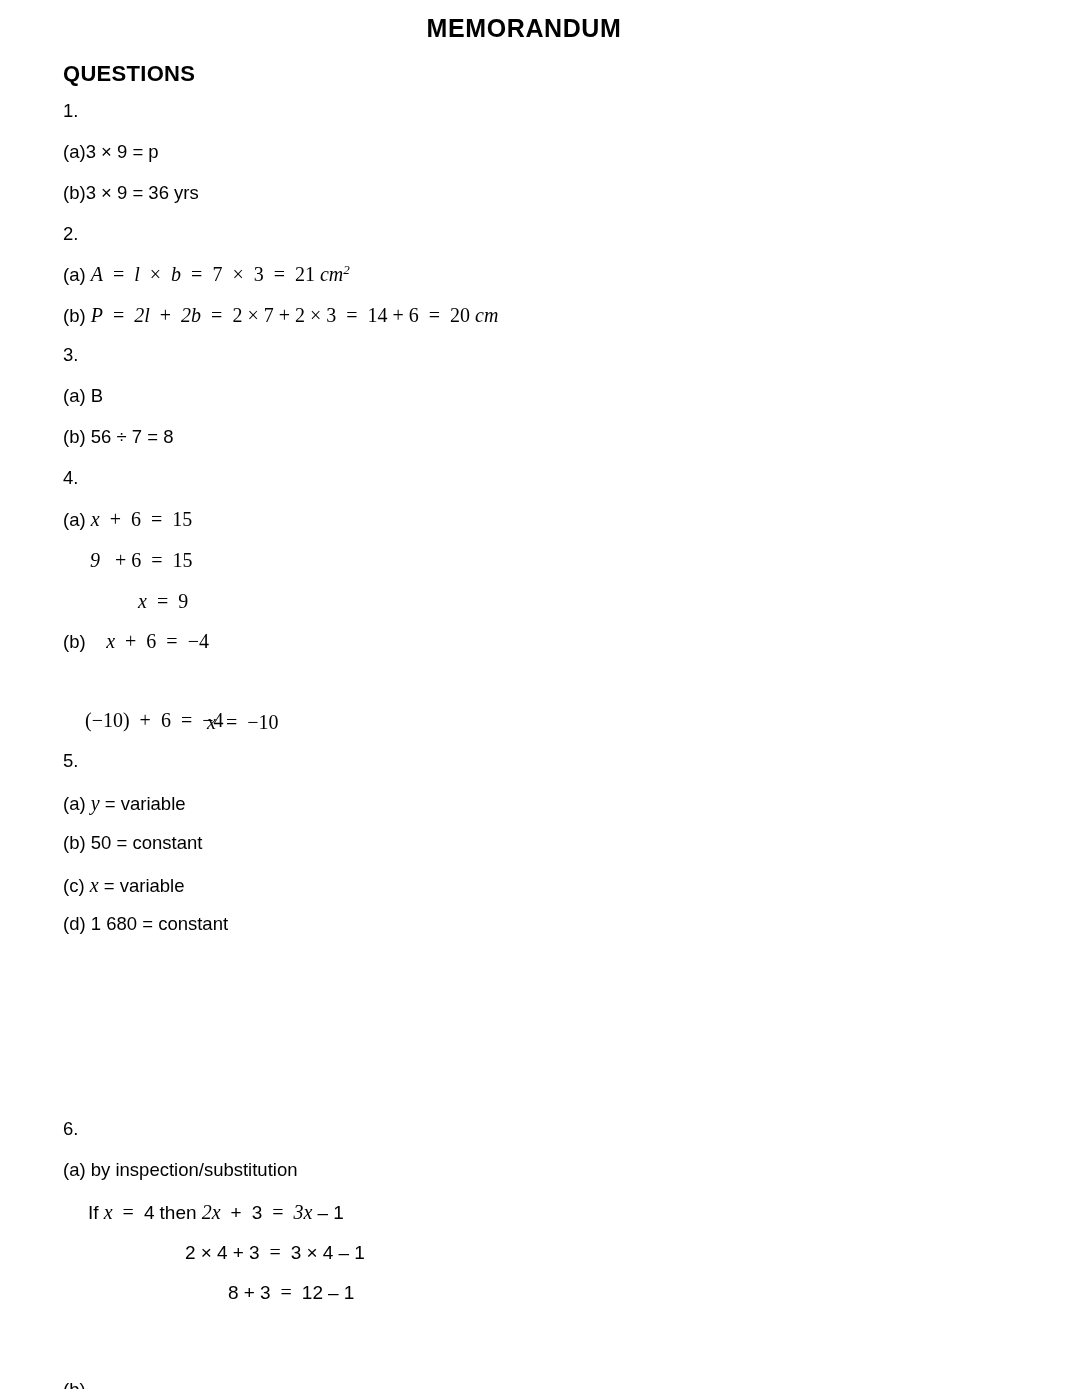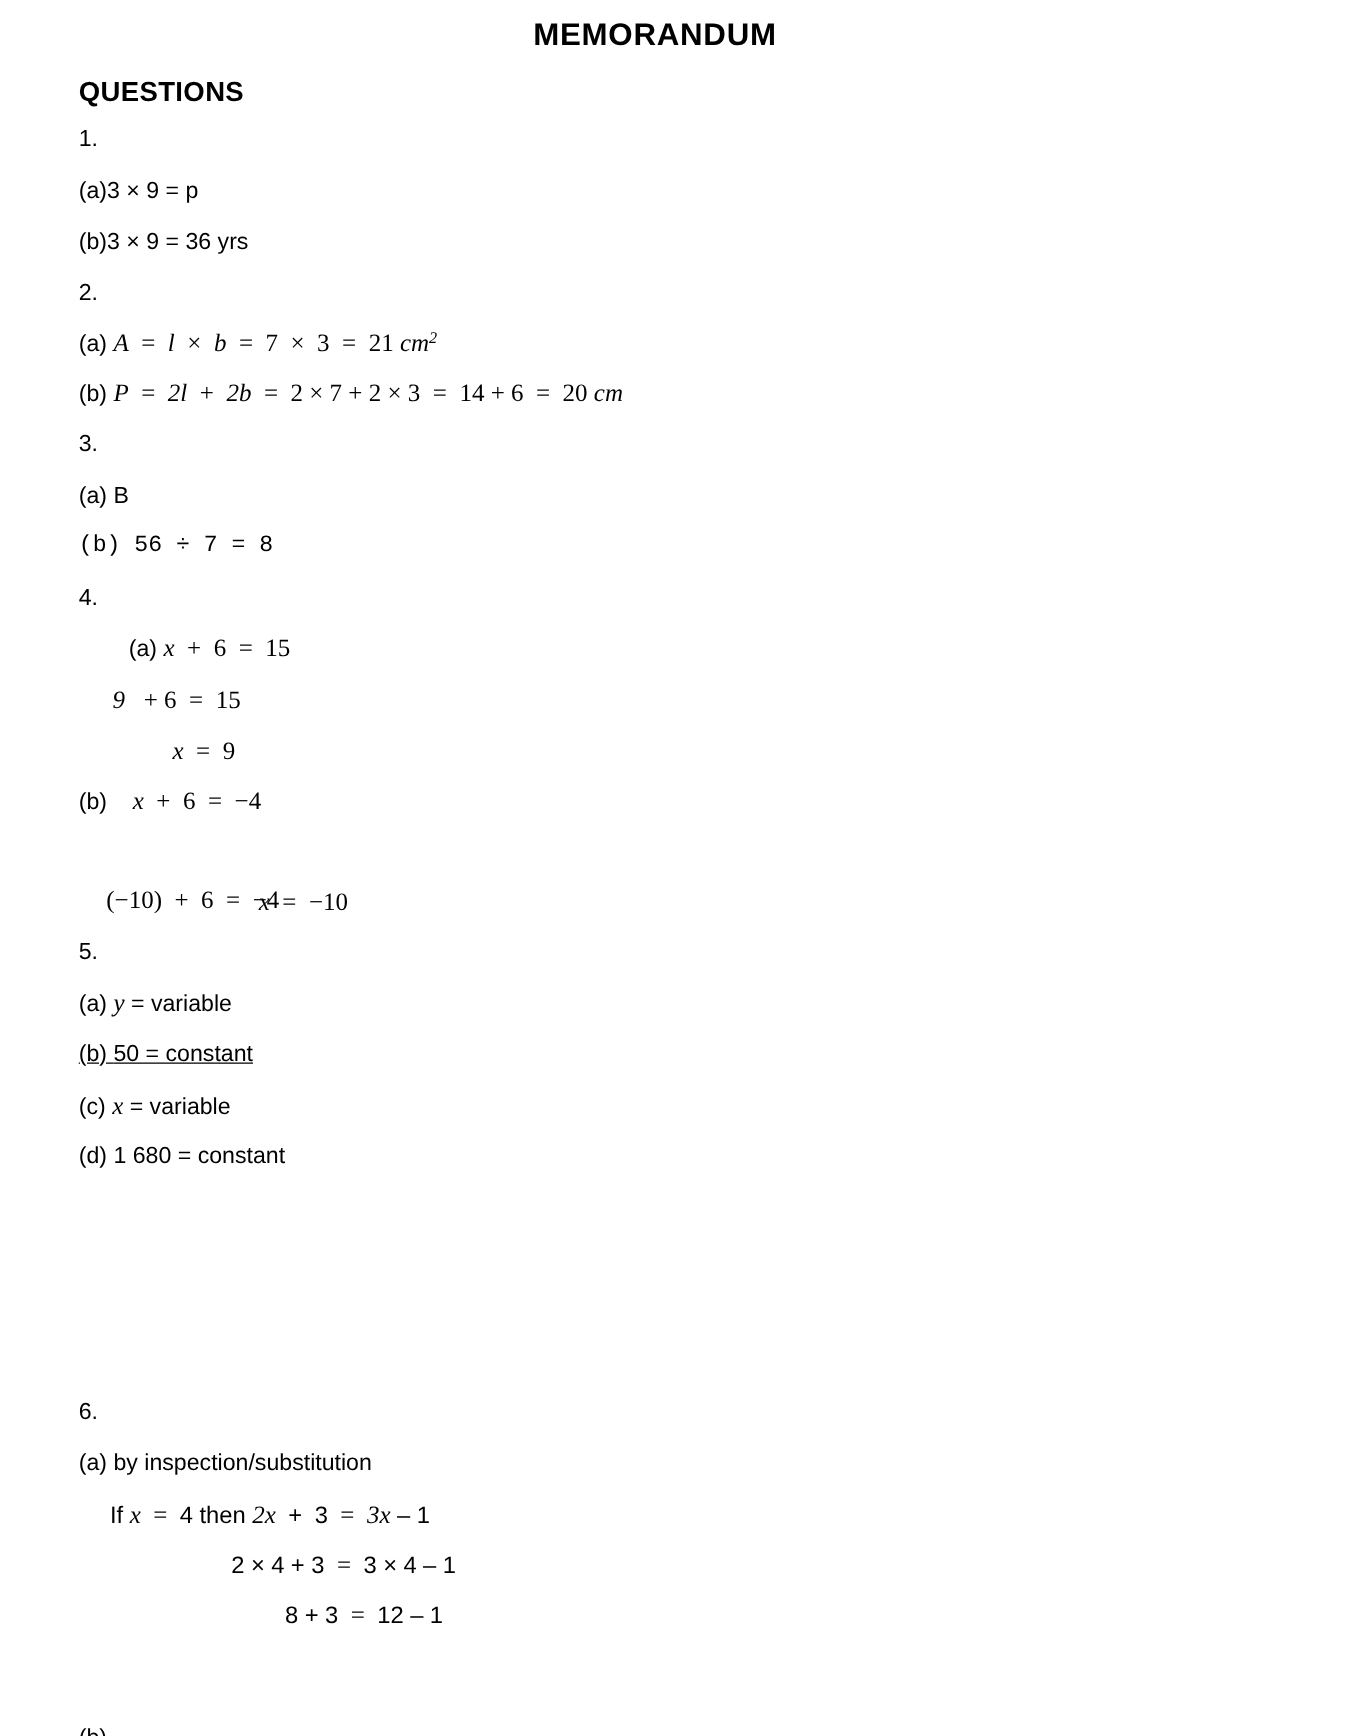--- a/index.html
+++ b/index.html
@@ -120,7 +120,7 @@
 
   <div class="line" style="left:63px; top:386px;"><span>(a)</span><span>&nbsp;</span><span>B</span></div>
 
-  <div class="line" style="left:63px; top:427px;font-family:Liberation Mono, monospace;"><span>(b)</span><span>&nbsp;</span><span>56 ÷ 7 = 8</span></div>
+  <div class="line" style="left:63px; top:427px;"><span>(b)</span><span>&nbsp;</span><span>56 ÷ 7 = 8</span></div>
 
   <div class="line qnum" style="left:63px; top:468px;">4.</div>
 

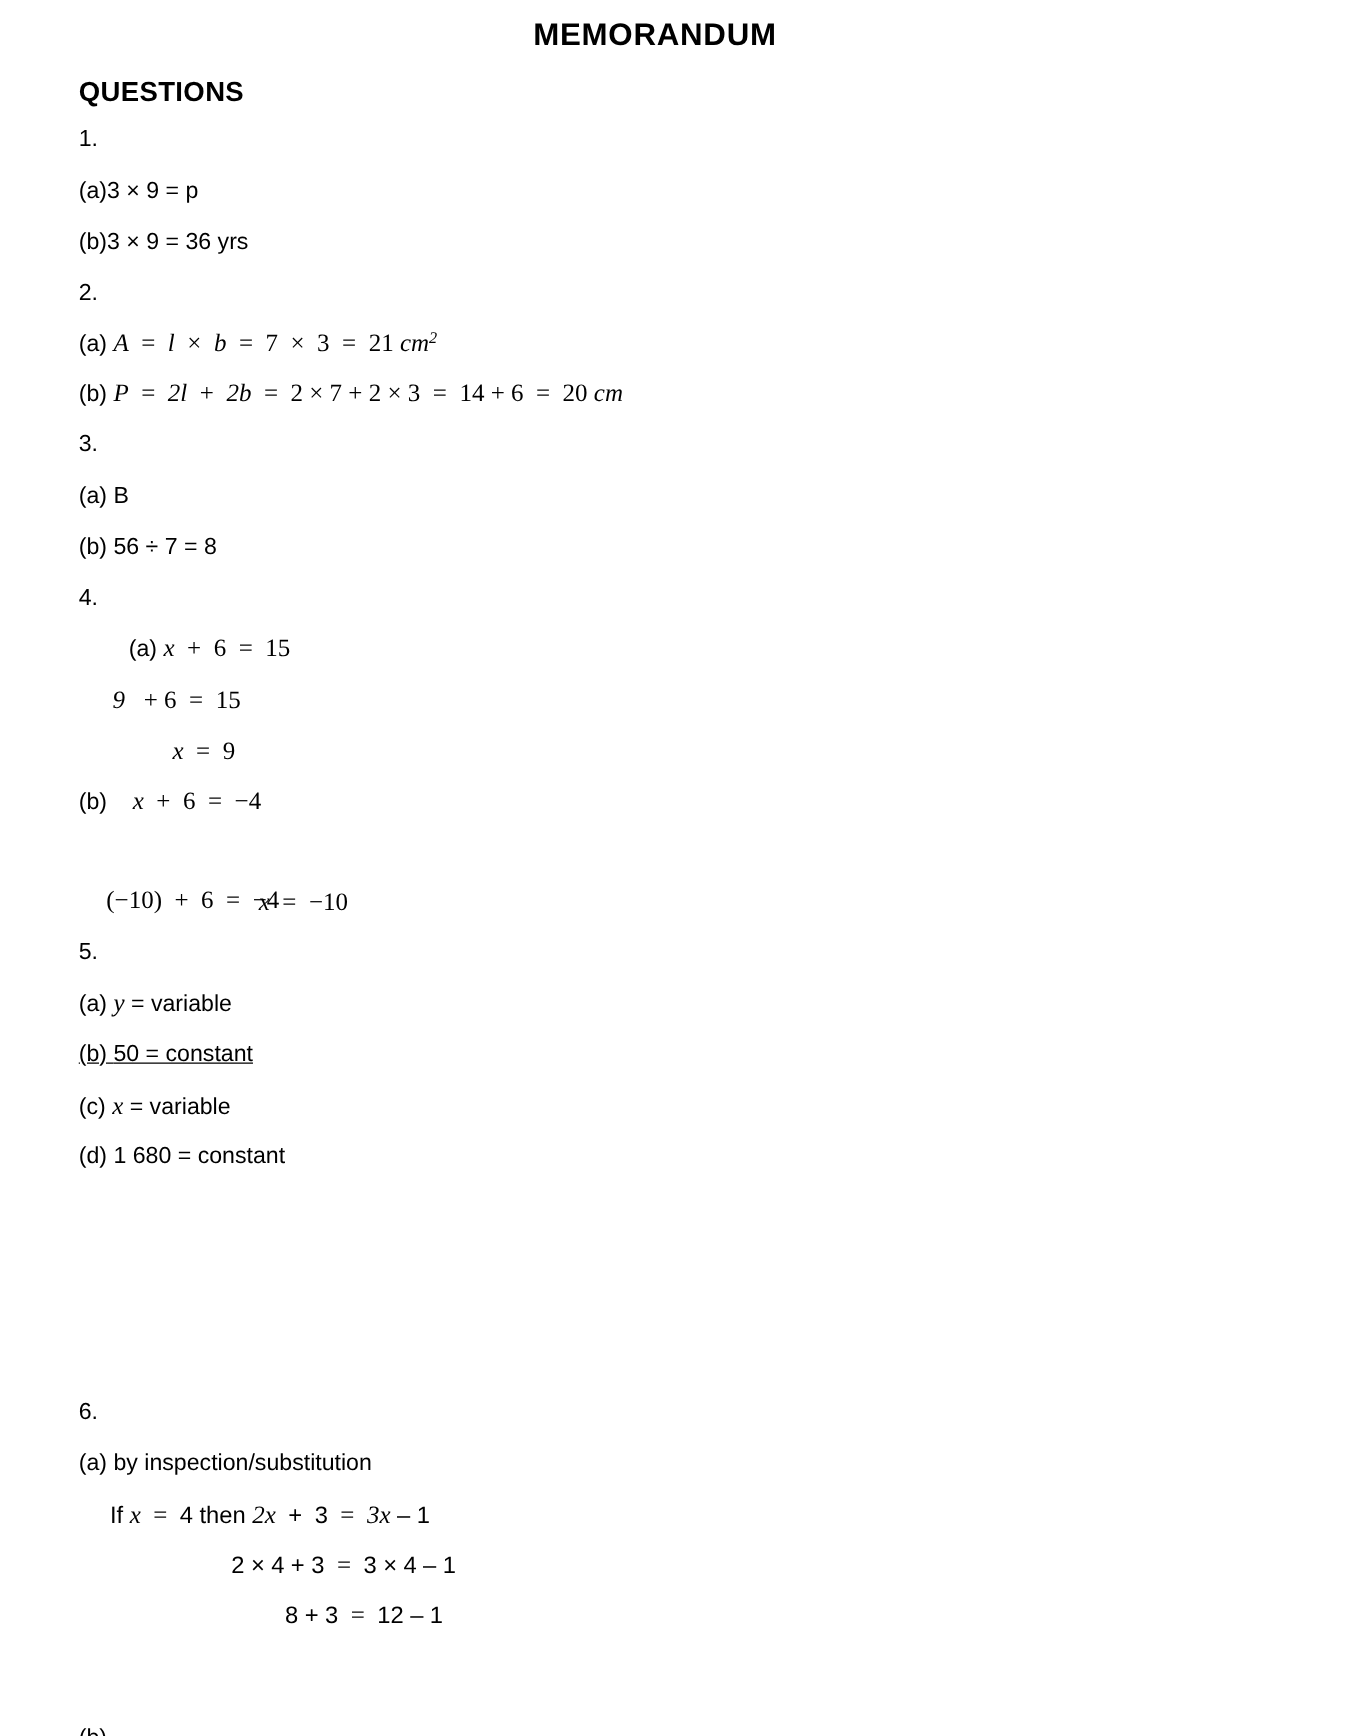--- a/index.html
+++ b/index.html
@@ -124,7 +124,7 @@
 
   <div class="line qnum" style="left:63px; top:468px;">4.</div>
 
-  <div class="line" style="left:63px; top:508px;margin-left:40px;"><span>(a)</span><span>&nbsp;</span><span class="mi">x</span><span class="mop">&nbsp; </span><span class="mn">+</span><span class="mop">&nbsp; </span><span class="mn">6</span><span class="mop">&nbsp; </span><span class="mn">=</span><span class="mop">&nbsp; </span><span class="mn">15</span></div>
+  <div class="line" style="left:63px; top:508px;"><span>(a)</span><span>&nbsp;</span><span class="mi">x</span><span class="mop">&nbsp; </span><span class="mn">+</span><span class="mop">&nbsp; </span><span class="mn">6</span><span class="mop">&nbsp; </span><span class="mn">=</span><span class="mop">&nbsp; </span><span class="mn">15</span></div>
 
   <div class="line" style="left:90px; top:549px;"><span class="mi">9</span><span class="mop">&nbsp;&nbsp; </span><span class="mn">+</span><span class="mop">&nbsp;</span><span class="mn">6</span><span class="mop">&nbsp; </span><span class="mn">=</span><span class="mop">&nbsp; </span><span class="mn">15</span></div>
 

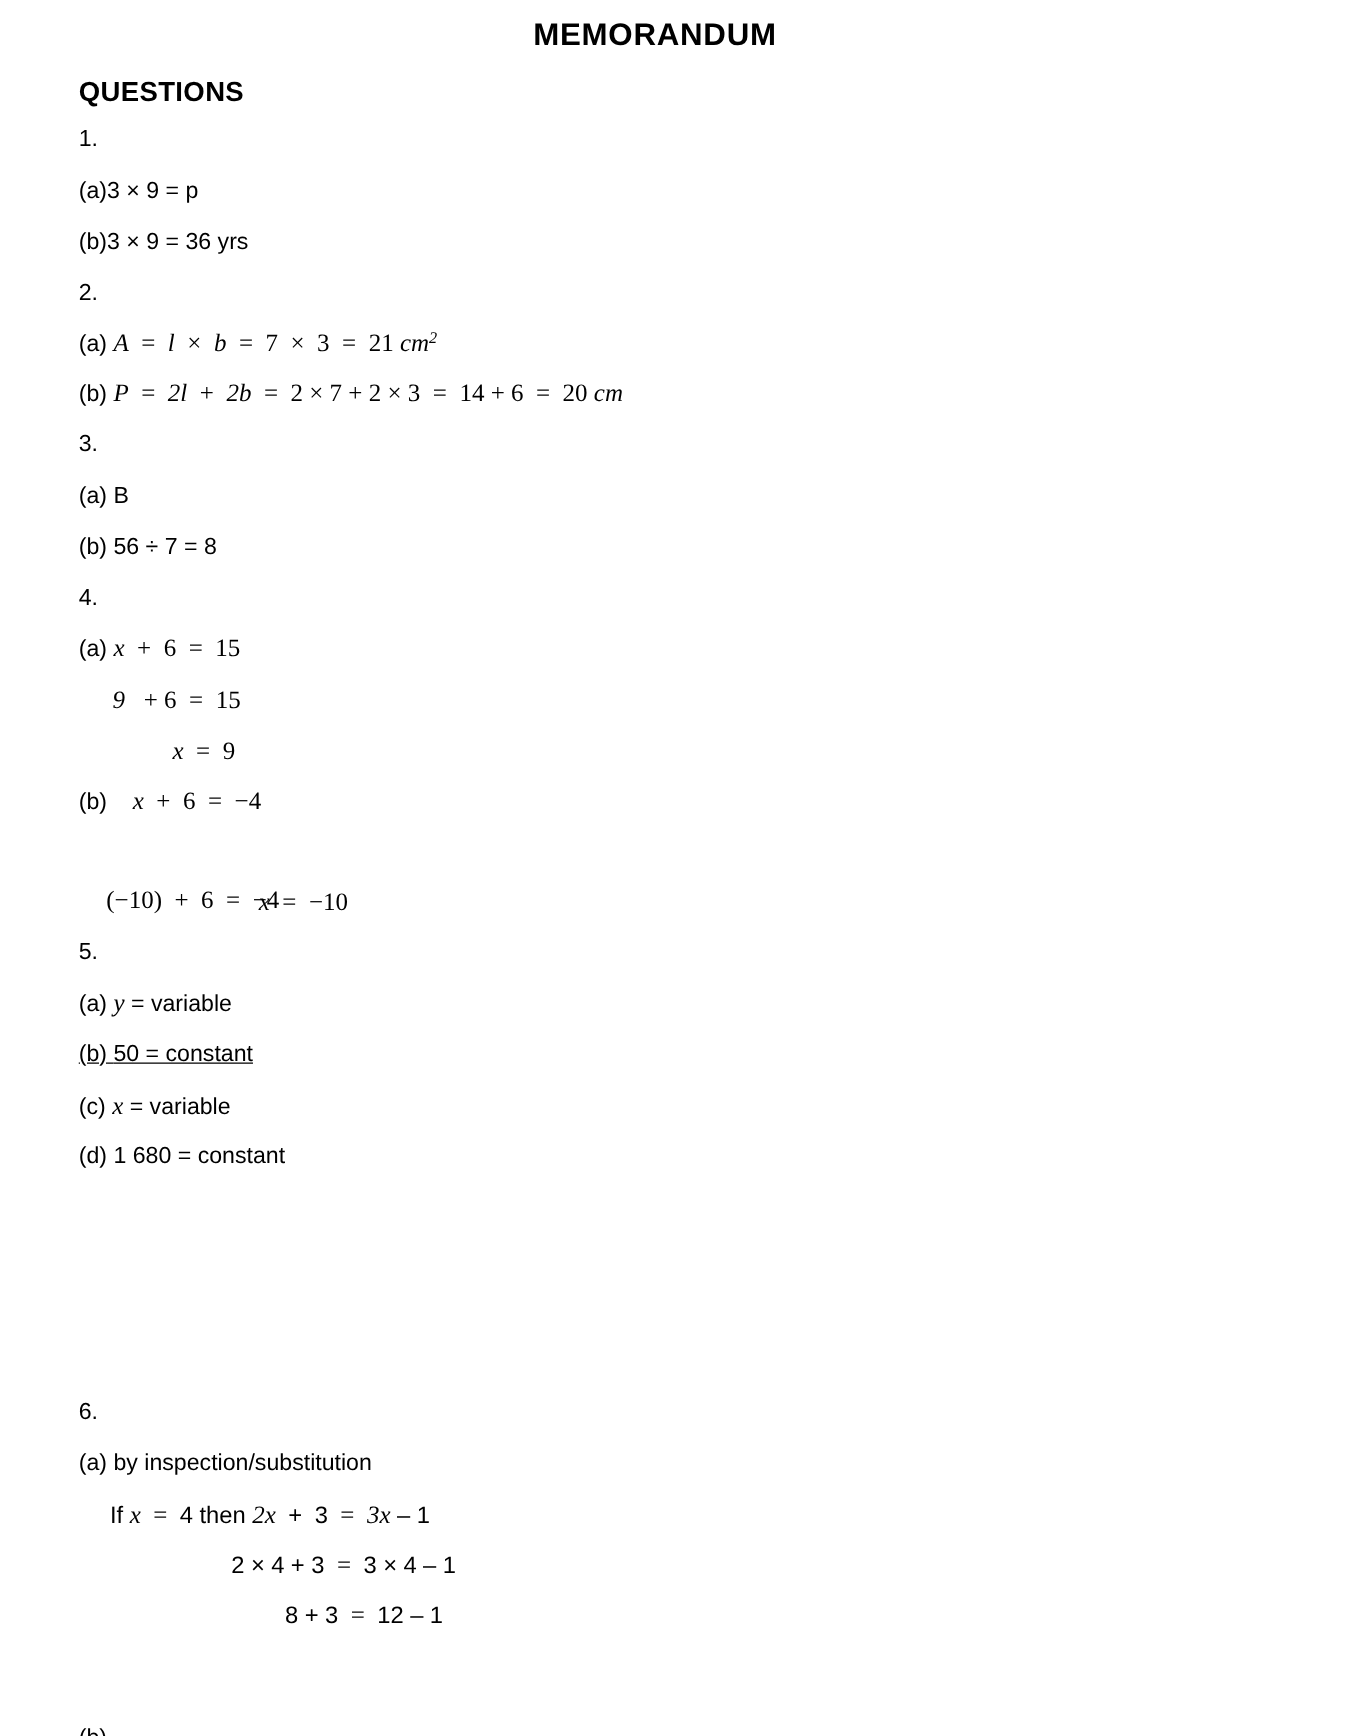--- a/index.html
+++ b/index.html
@@ -140,7 +140,7 @@
 
   <div class="line" style="left:63px; top:792px;"><span>(a)</span><span>&nbsp;</span><span class="mi">y</span><span>&nbsp;</span><span>= variable</span></div>
 
-  <div class="line" style="left:63px; top:833px;text-decoration:underline;"><span>(b)</span><span>&nbsp;</span><span>50 = constant</span></div>
+  <div class="line" style="left:63px; top:833px;"><span>(b)</span><span>&nbsp;</span><span>50 = constant</span></div>
 
   <div class="line" style="left:63px; top:874px;"><span>(c)</span><span>&nbsp;</span><span class="mi">x</span><span>&nbsp;</span><span>= variable</span></div>
 

